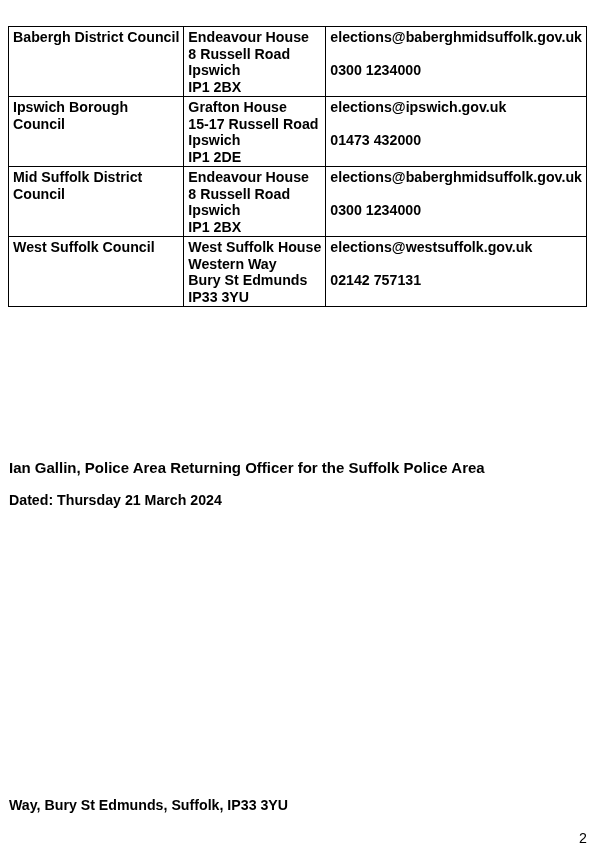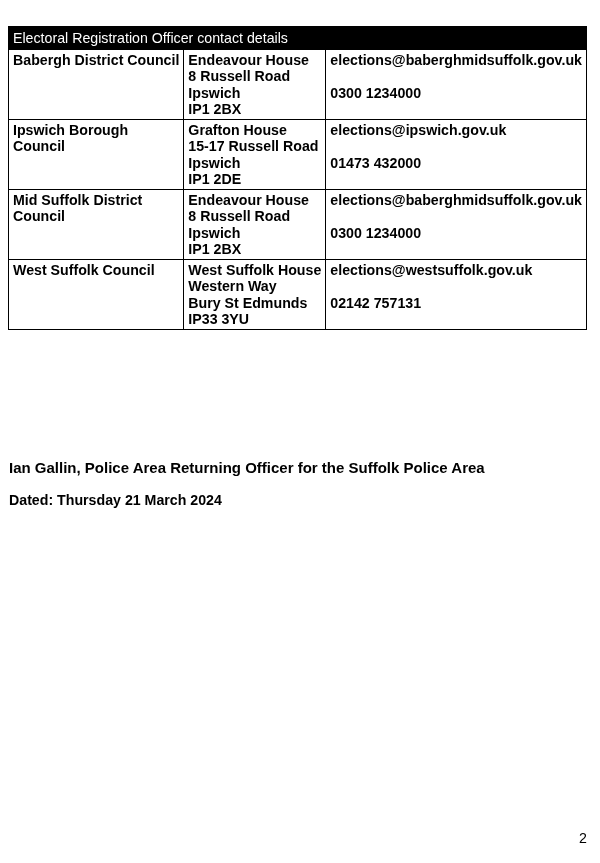--- a/index.html
+++ b/index.html
@@ -49,9 +49,6 @@
       <col class="c3">
     </colgroup>
   <thead>
-    <tr>
-      <th class="title" colspan="3">Electoral Registration Officer contact details</th>
-    </tr>
   </thead>
   <tbody>
     <tr>

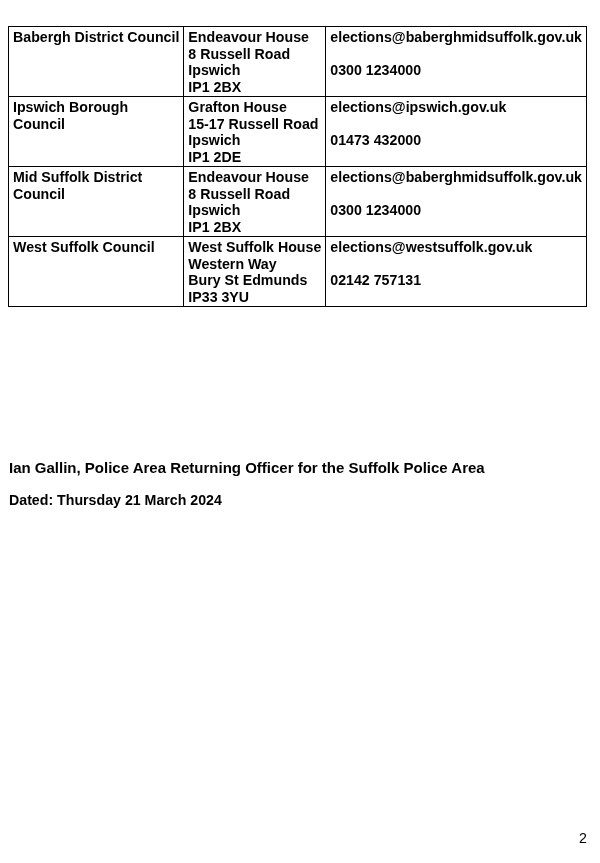--- a/index.html
+++ b/index.html
@@ -124,6 +124,7 @@
 <div class="dated">Dated: Thursday 21 March 2024</div>
 
 <div class="imprint">
+  <span class="line">Way, Bury St Edmunds, Suffolk, IP33 3YU</span>
 </div>
 
 <div class="pagenum">2</div>

